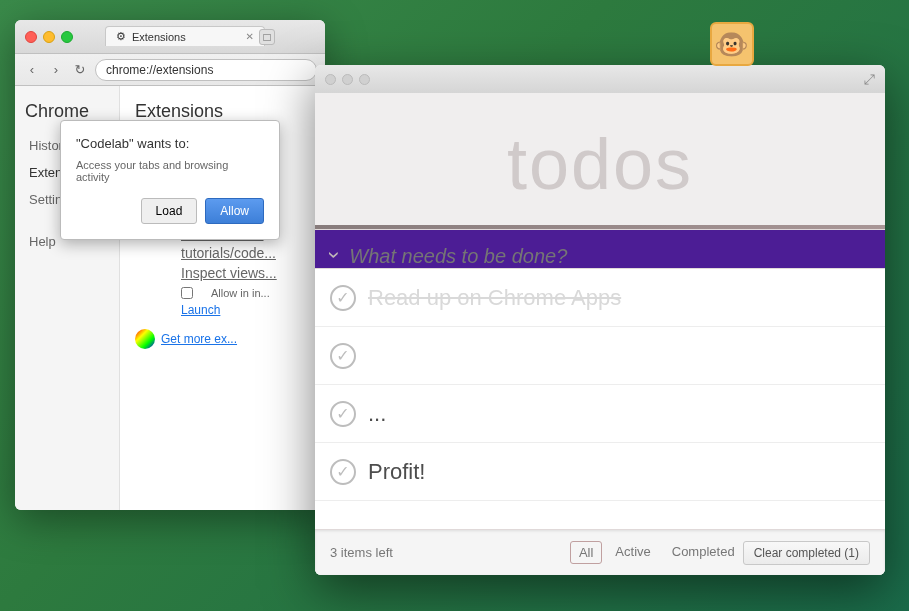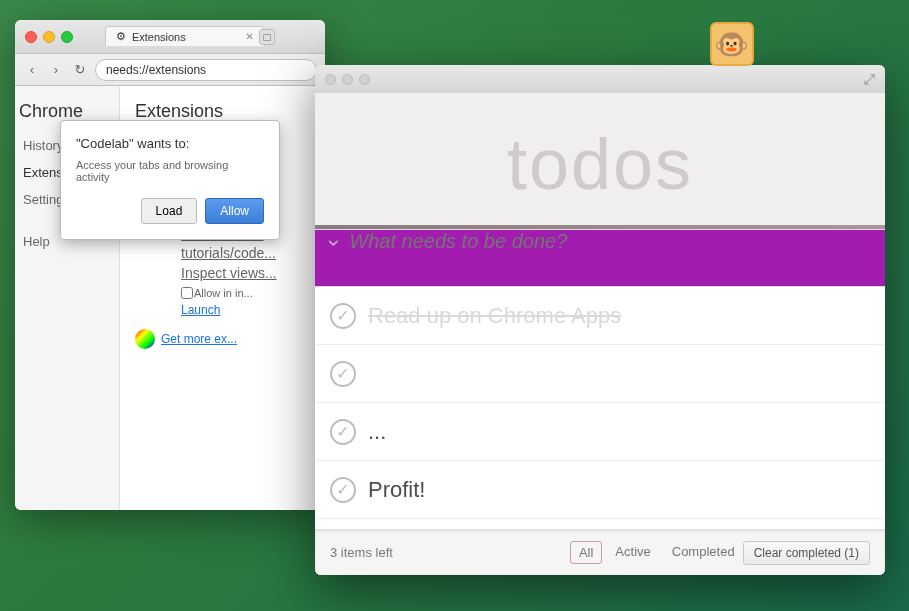--- a/index.html
+++ b/index.html
@@ -438,7 +438,7 @@
     <div class="nav-btn">›</div>
     <div class="nav-btn">↻</div>
     <div class="address-bar">
-      <span>needs://extensions</span>
+      <span>chrome://extensions</span>
     </div>
   </div>
   <div class="browser-content">

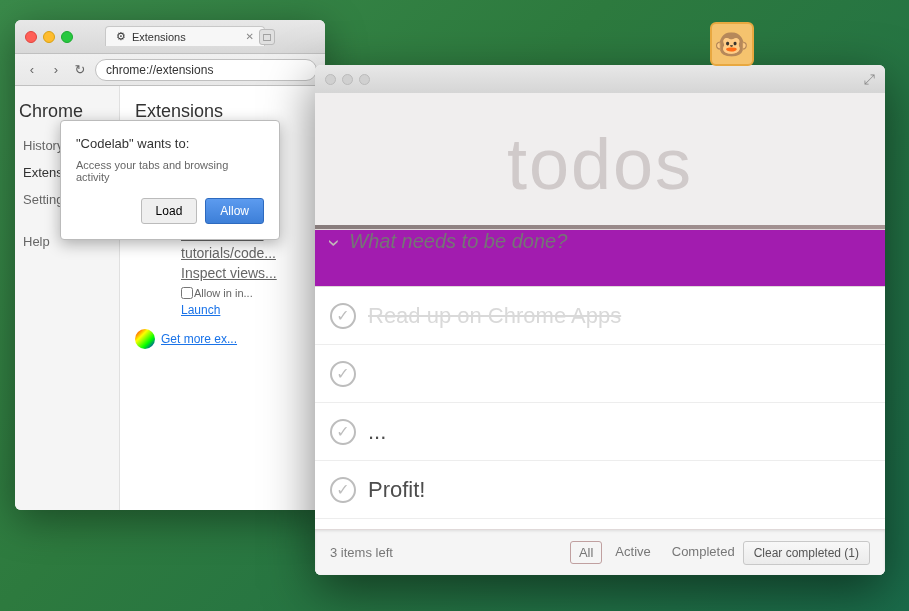--- a/index.html
+++ b/index.html
@@ -124,7 +124,7 @@
       width: 105px;
       background: #f5f5f5;
       border-right: 1px solid #e0e0e0;
-      padding: 15px 4px;
+      padding: 15px 10px;
     }
     .sidebar-title {
       font-size: 18px;

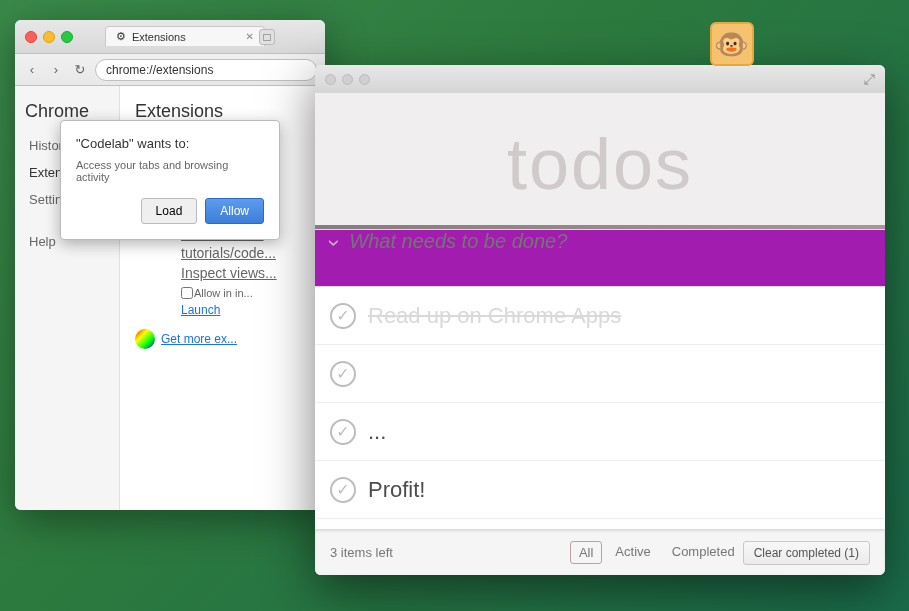--- a/index.html
+++ b/index.html
@@ -283,13 +283,13 @@
     }
 
     .todos-input-area {
-      background: #a21caf;
+      background: #4c1d95;
       border-top: 1px solid #e0d9d9;
       border-bottom: 1px solid #e0d9d9;
       display: flex;
-      align-items: flex-start;
+      align-items: flex-end;
       padding: 0 15px;
-      height: 58px;
+      height: 40px;
       flex-shrink: 0;
     }
     .todos-toggle-all {

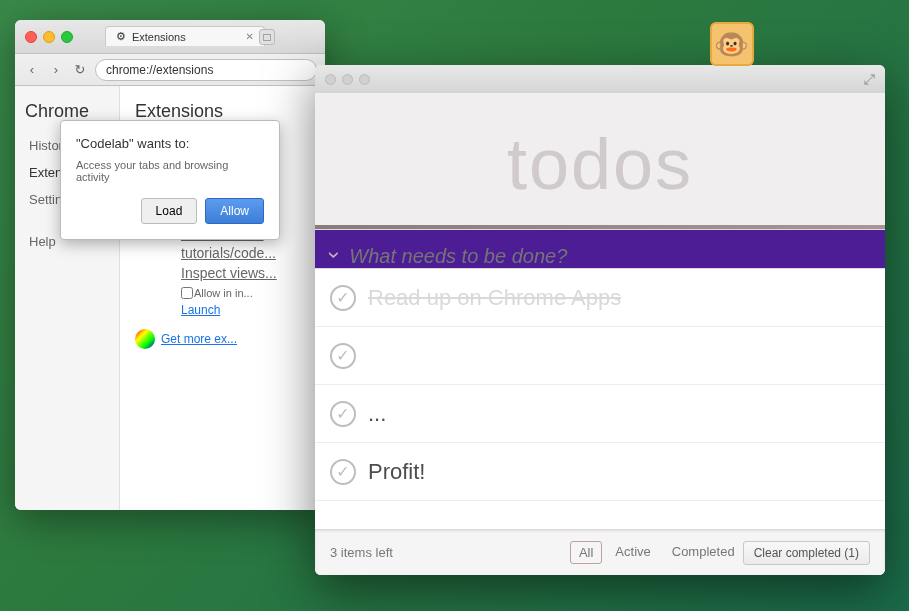--- a/index.html
+++ b/index.html
@@ -189,7 +189,7 @@
     .ext-checkbox-row {
       display: flex;
       align-items: center;
-      gap: 1px;
+      gap: 18px;
       margin-top: 4px;
     }
     .ext-checkbox { width: 12px; height: 12px; }

